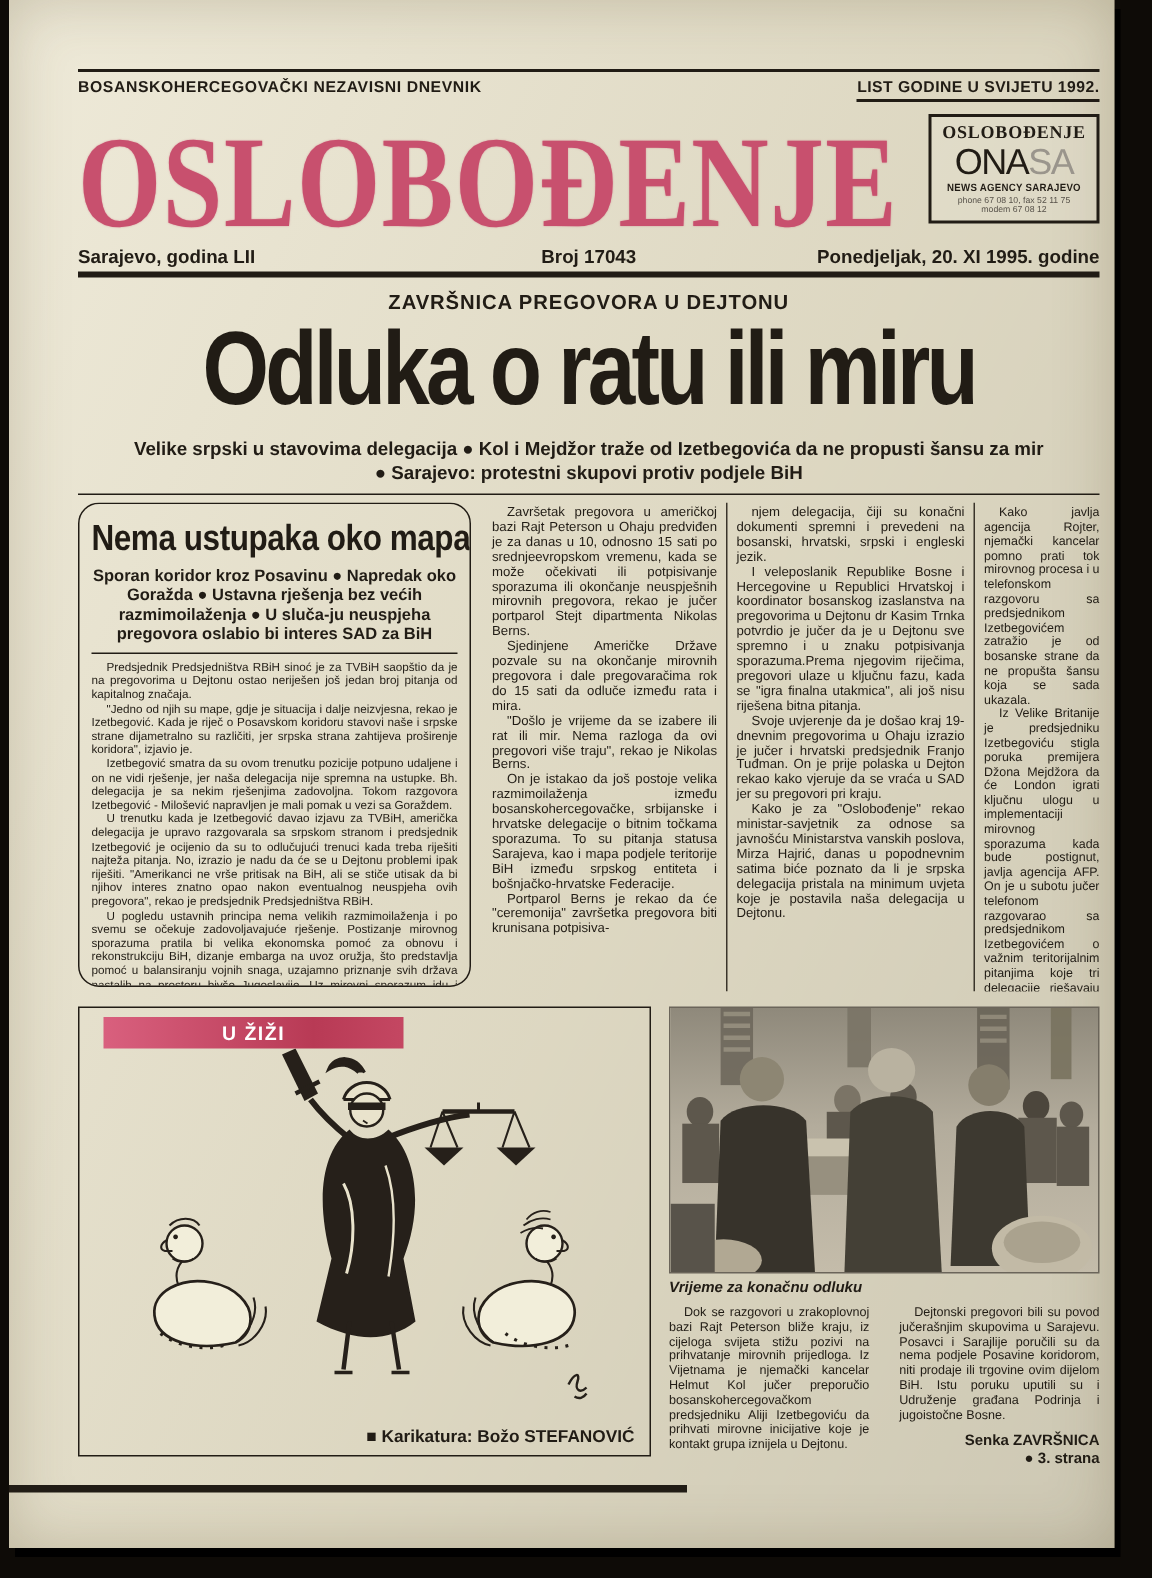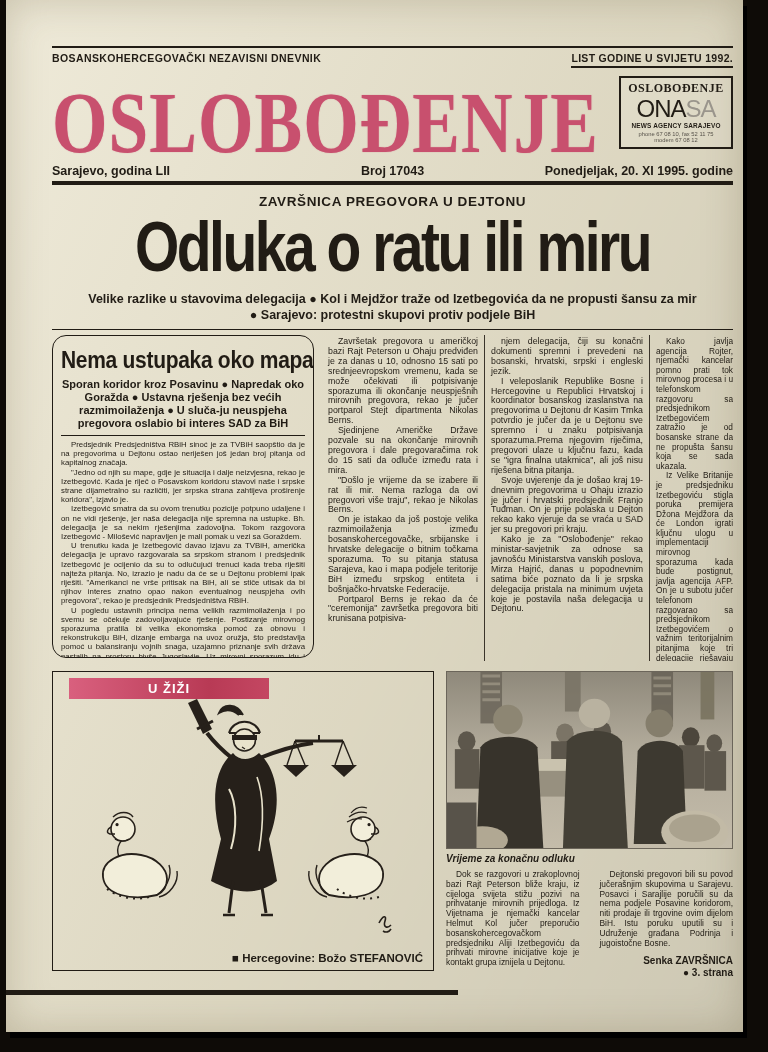--- a/index.html
+++ b/index.html
@@ -136,7 +136,7 @@
     <div class="kicker">ZAVRŠNICA PREGOVORA U DEJTONU</div>
     <div class="headline">Odluka o ratu ili miru</div>
     <div class="subhead">
-      <div>Velike razlike u stavovima delegacija ● Kol i Mejdžor traže od  Izetbegovića da ne propusti šansu za mir</div>
+      <div>Velike srpski u stavovima delegacija ● Kol i Mejdžor traže od  Izetbegovića da ne propusti šansu za mir</div>
       <div>● Sarajevo: protestni  skupovi protiv podjele BiH</div>
     </div>
     <div class="thinrule"></div>

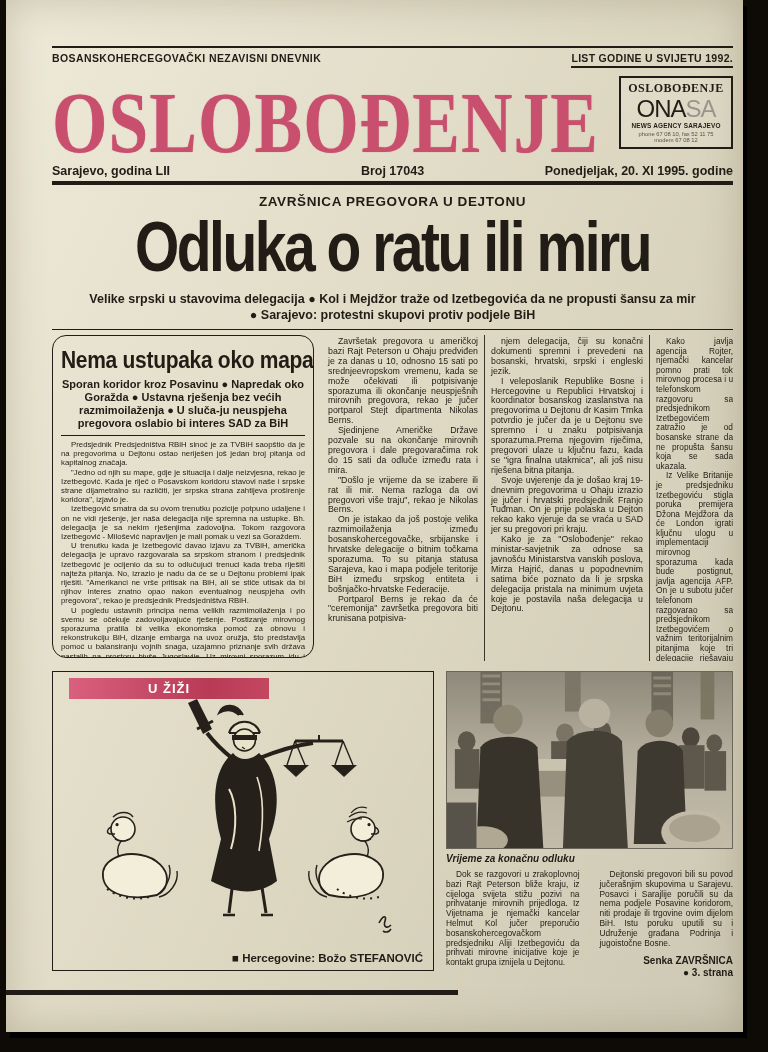--- a/index.html
+++ b/index.html
@@ -239,7 +239,7 @@
 
           <path d="M318,224 c4,-8 8,-8 6,-2 c-2,6 2,8 6,4 m-8,6 c3,2 6,1 8,-2" stroke="#26201a" fill="none" stroke-width="1.6"></path>
         </svg>
-        <div class="cartoon-credit">■ Hercegovine: Božo STEFANOVIĆ</div>
+        <div class="cartoon-credit">■ Karikatura: Božo STEFANOVIĆ</div>
       </div>
 
       <div class="rightcol">

